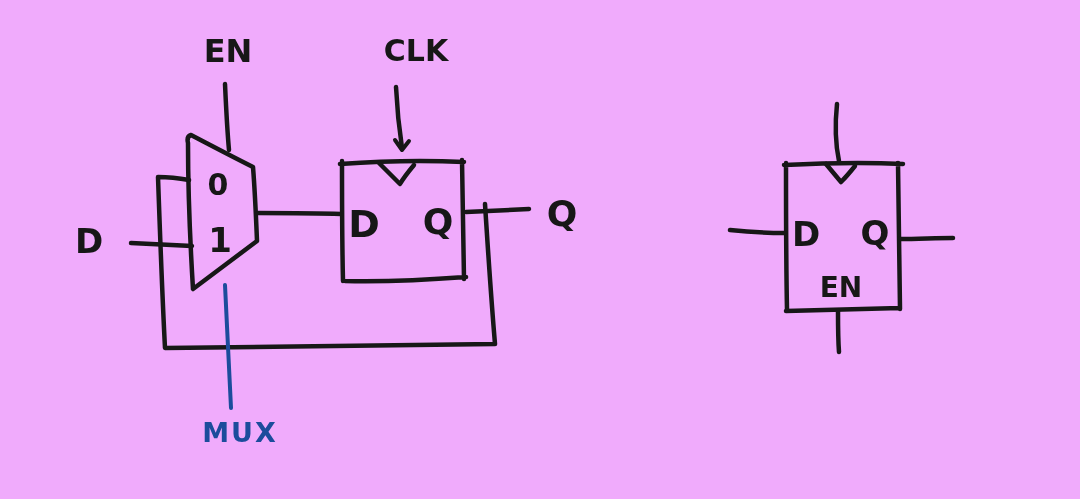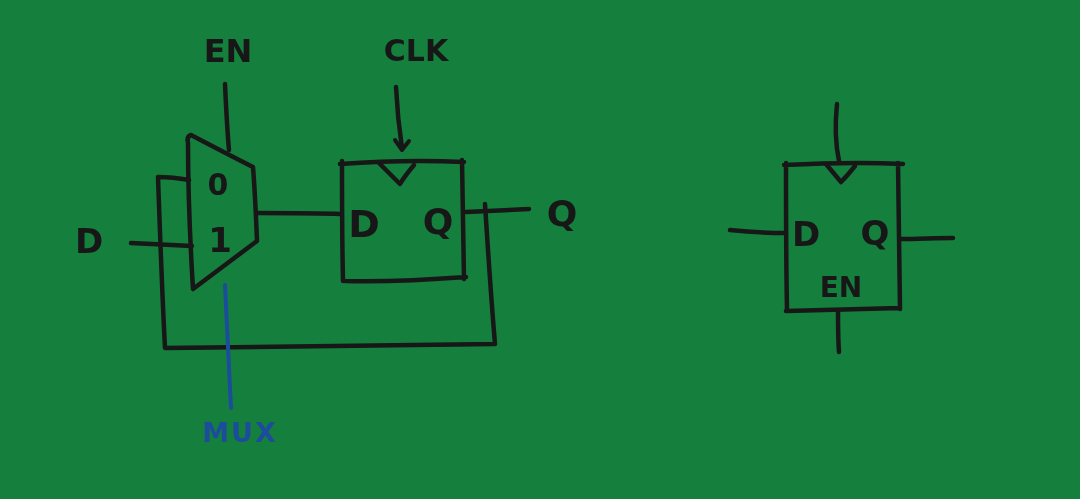--- a/index.html
+++ b/index.html
@@ -11,7 +11,7 @@
     position: relative;
     width: 1080px;
     height: 499px;
-    background: #15803d;
+    background: #f0abfc;
     overflow: hidden;
     font-family: "DejaVu Sans", "Liberation Sans", sans-serif;
   }

